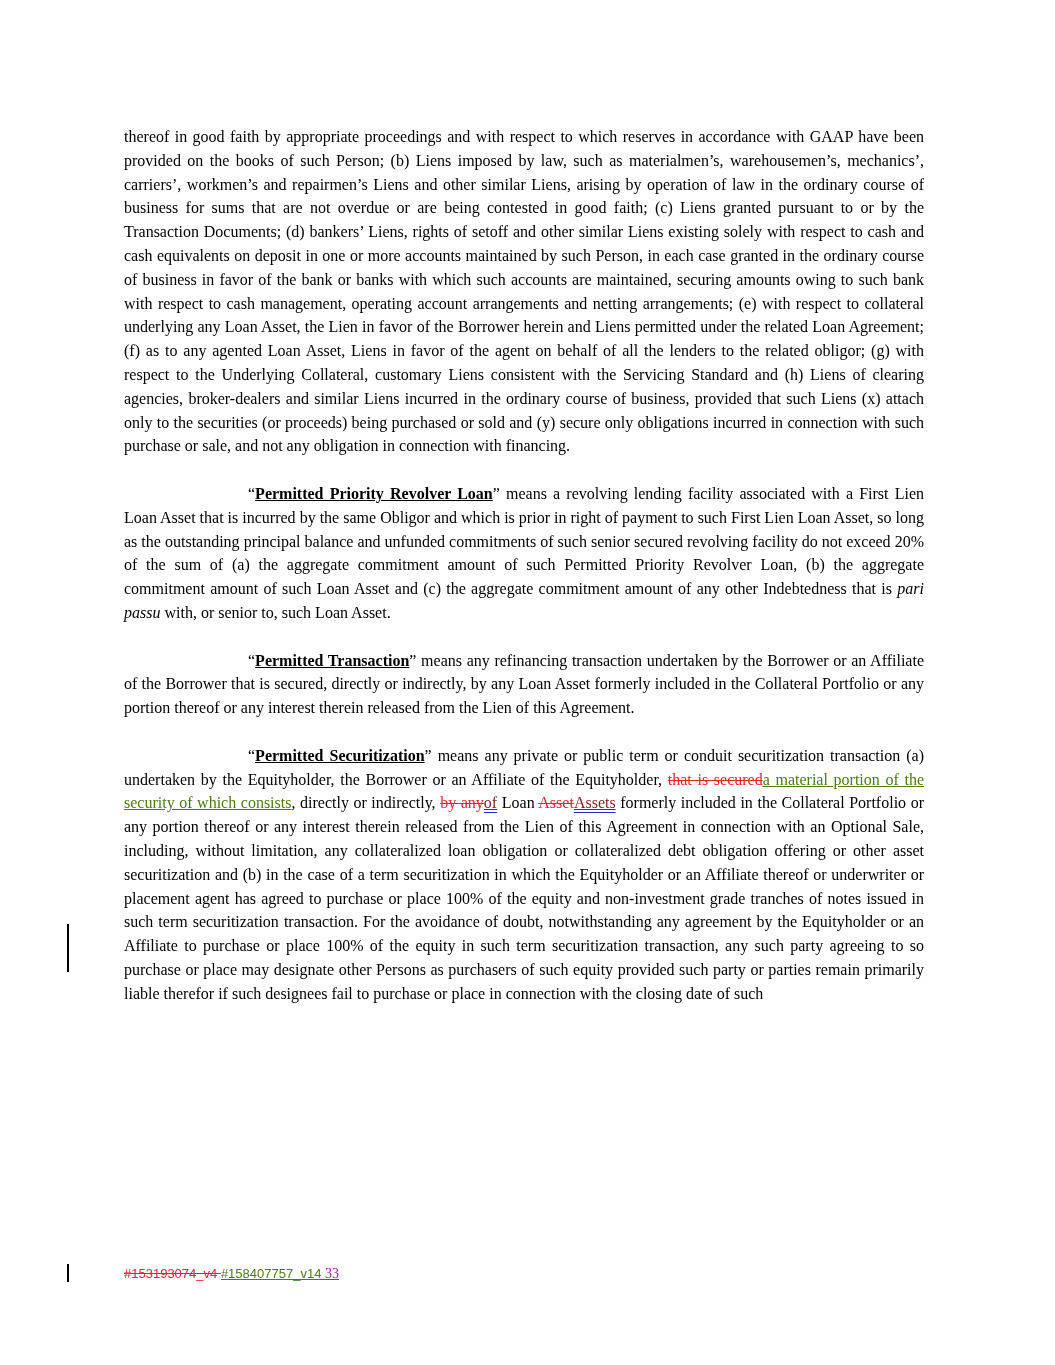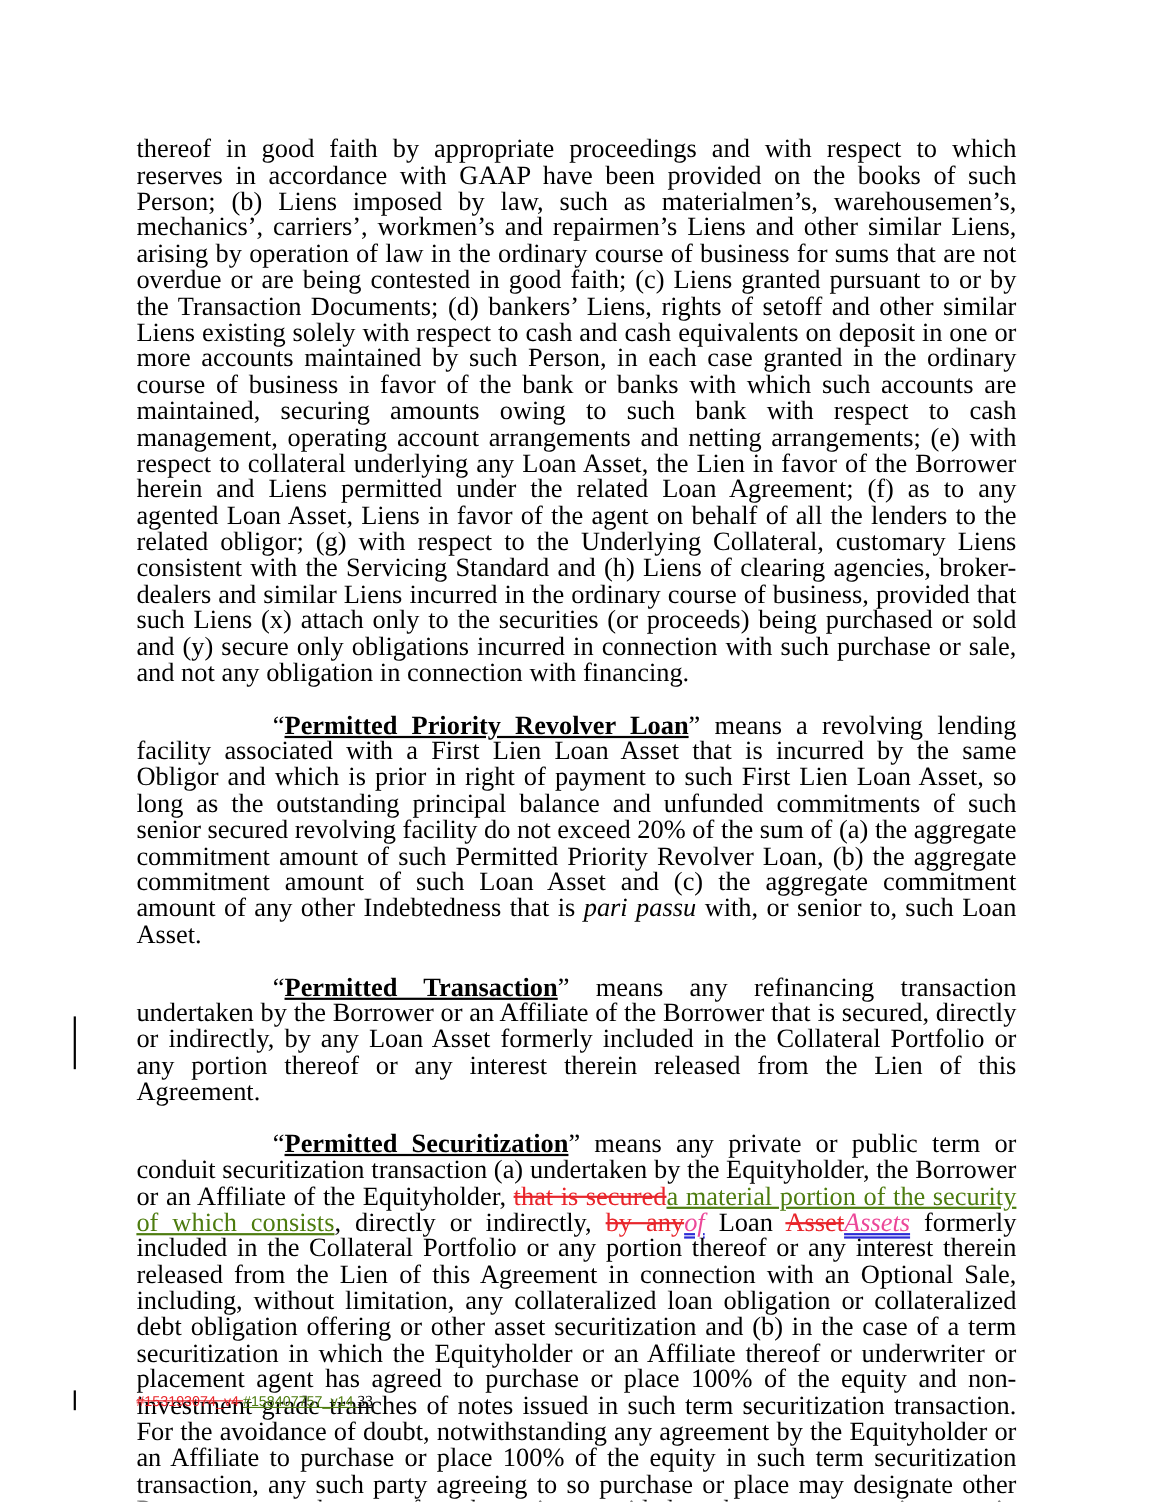--- a/index.html
+++ b/index.html
@@ -6,7 +6,7 @@
   body { width: 1055px; height: 1365px; position: relative; overflow: hidden;
          font-family: "Liberation Serif", "DejaVu Serif", serif; color: #000; }
   .page { position: absolute; left: 124px; top: 125px; width: 800px; }
-  .para { font-size: 24px; line-height: 23.8px; text-align: justify; margin: 0 0 23.8px 0; }
+  .para { font-size: 16px; line-height: 23.8px; text-align: justify; margin: 0 0 23.8px 0; }
   .indent { text-indent: 124px; }
   .u { text-decoration: underline; font-weight: bold; }
   .i { font-style: italic; }

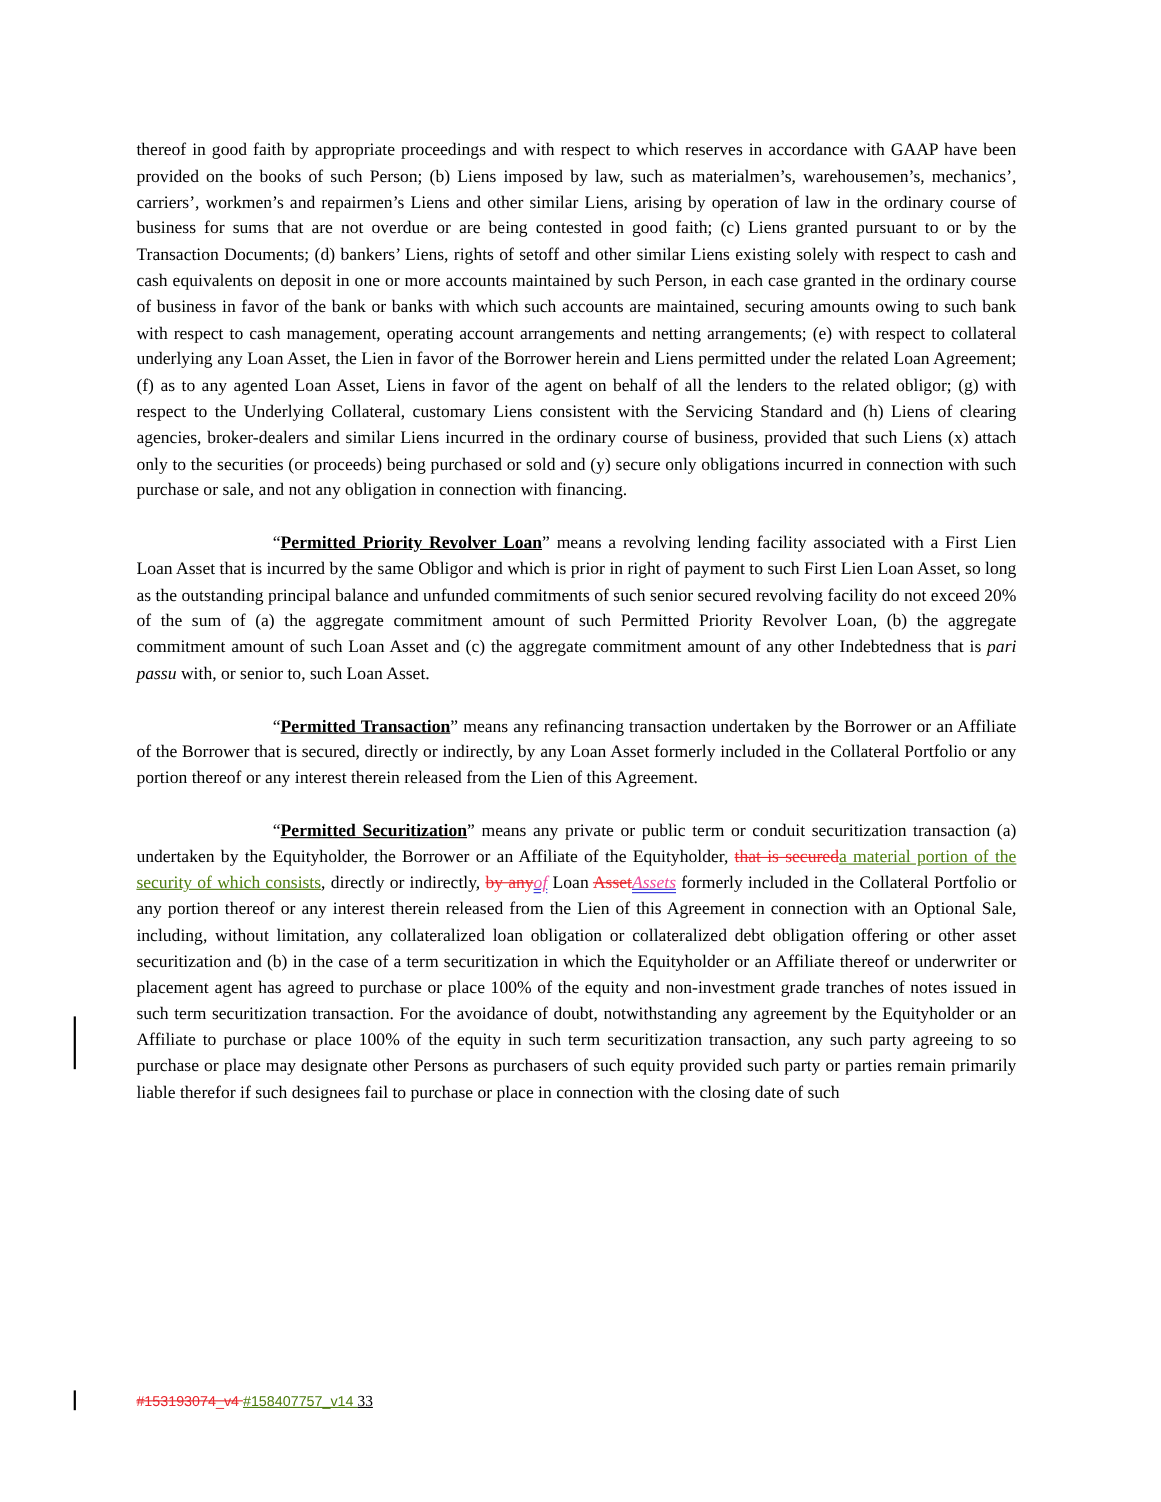--- a/index.html
+++ b/index.html
@@ -11,7 +11,7 @@
   .u { text-decoration: underline; font-weight: bold; }
   .i { font-style: italic; }
   .del { color: #e8252b; text-decoration: line-through; }
-  .ins { color: #ec4899; text-decoration: underline double; text-decoration-color: #2b2bd6; font-style: italic; }
+  .ins { color: #7f1d1d; text-decoration: underline double; text-decoration-color: #2b2bd6; }
   .ins-s { color: #4d7c0f; text-decoration: underline; }
   .bar { position: absolute; left: 67px; width: 2px; background: #000; }
   .footer { position: absolute; left: 124px; top: 1266px; font-size: 13px;

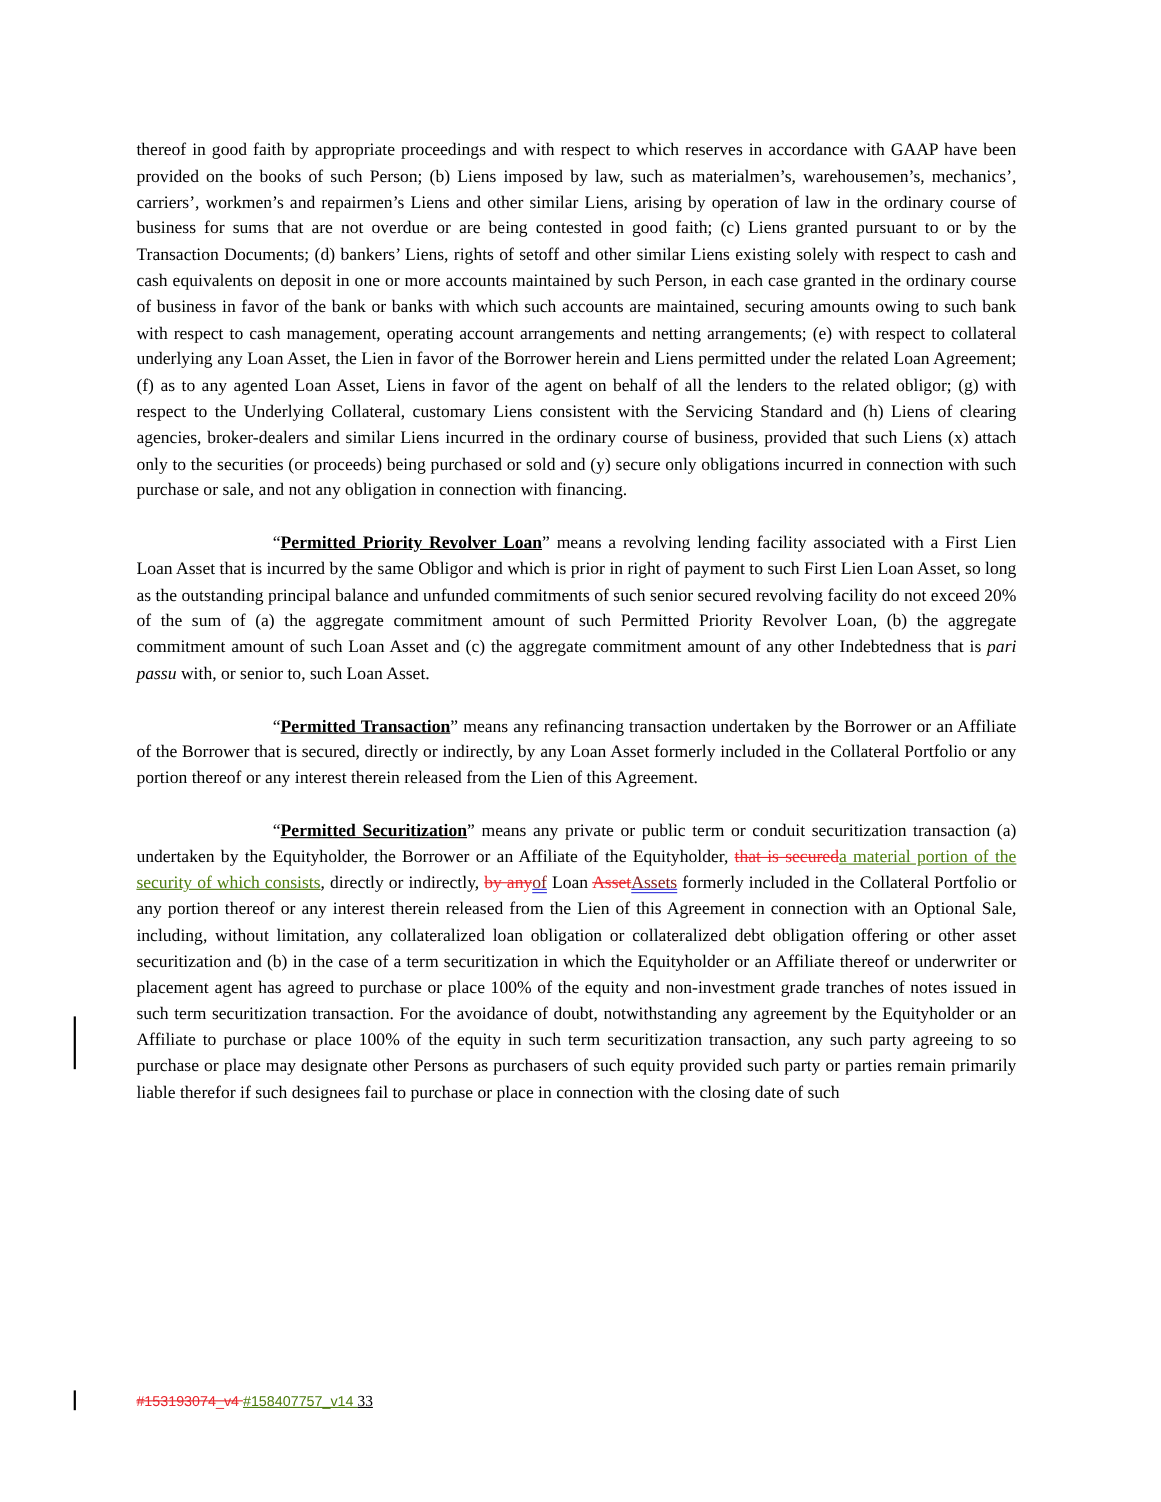--- a/index.html
+++ b/index.html
@@ -16,7 +16,7 @@
   .bar { position: absolute; left: 67px; width: 2px; background: #000; }
   .footer { position: absolute; left: 124px; top: 1266px; font-size: 13px;
             font-family: "Liberation Sans", sans-serif; }
-  .footer .pg { font-family: "Liberation Serif", serif; font-size: 14px; color:#000000;text-decoration:underline; }
+  .footer .pg { font-family: "Liberation Serif", serif; font-size: 14px; color:#a21caf;text-decoration:underline; }
 </style>
 </head>
 <body>

